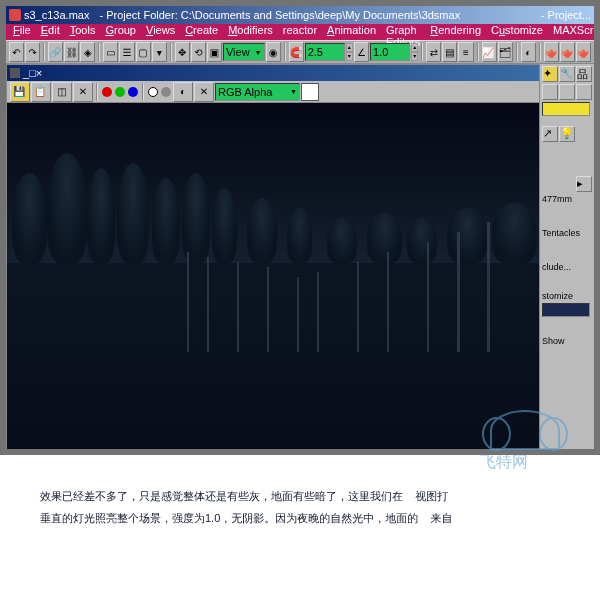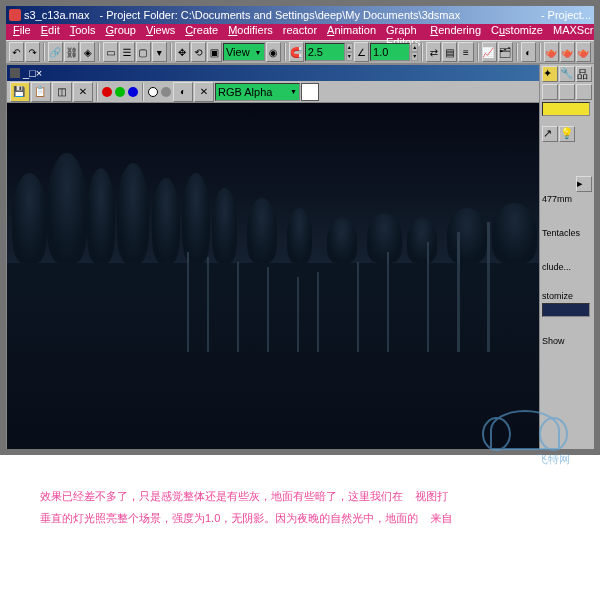--- a/index.html
+++ b/index.html
@@ -40,7 +40,7 @@
 .wm-wings::before,.wm-wings::after{content:'';position:absolute;width:25px;height:30px;border:2px solid #5a9fd4;border-radius:50%}
 .wm-wings::before{left:-10px;top:5px}
 .wm-wings::after{right:-10px;top:5px}
-.wm-text{text-align:right;font-size:11px;color:#5a9fd4;margin-top:2px}
+.wm-text{text-align:left;font-size:16px;color:#5a9fd4;margin-top:2px}
 .colorblock{width:18px;height:18px;border:1px solid #555}
 </style>
 </head>

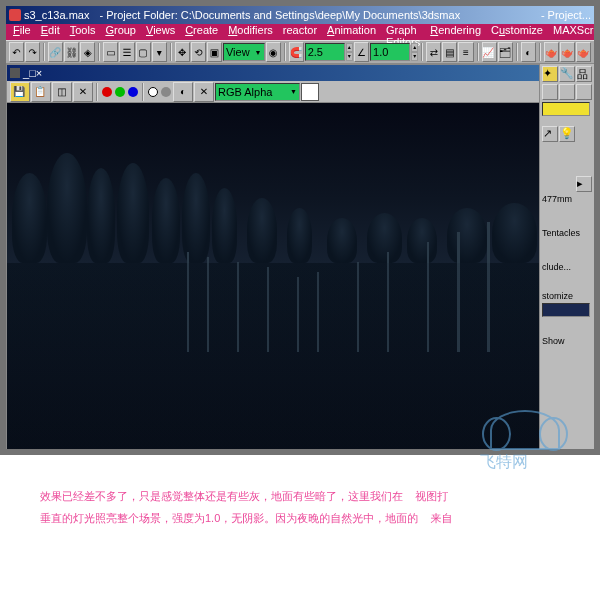--- a/index.html
+++ b/index.html
@@ -34,7 +34,7 @@
 .rp-btn{width:16px;height:16px;background:#bbb;border:1px solid #ddd;border-right-color:#777;border-bottom-color:#777}
 .rp-swatch{width:48px;height:14px;border:1px inset #888}
 .rp-label{font-size:9px;text-align:left;padding-right:2px}
-.article{padding:30px 40px;font-size:13px;line-height:2;color:#ec4899;font-family:SimSun,serif}
+.article{padding:30px 40px;font-size:13px;line-height:2;color:#0f172a;font-family:SimSun,serif}
 .watermark{position:absolute;top:410px;right:30px;width:90px;height:60px;opacity:.6}
 .wm-wings{width:70px;height:40px;border:2px solid #5a9fd4;border-radius:50% 50% 0 0;margin:0 auto;position:relative}
 .wm-wings::before,.wm-wings::after{content:'';position:absolute;width:25px;height:30px;border:2px solid #5a9fd4;border-radius:50%}

